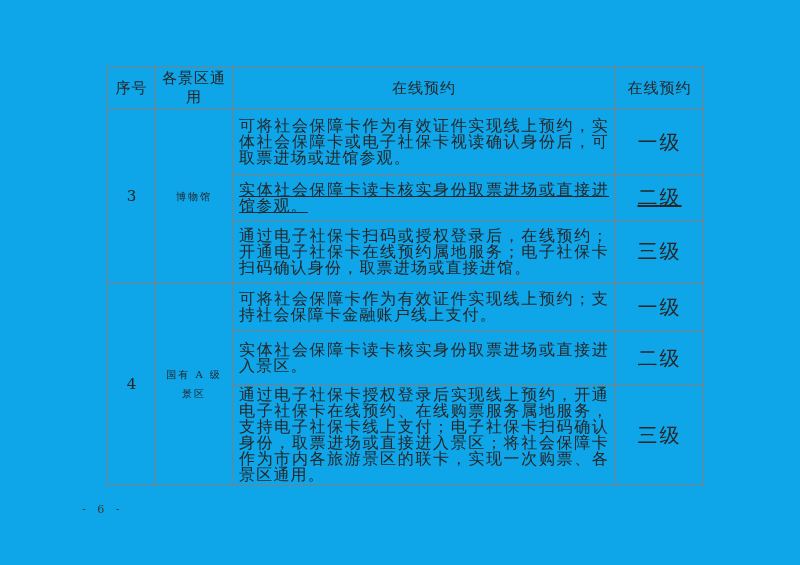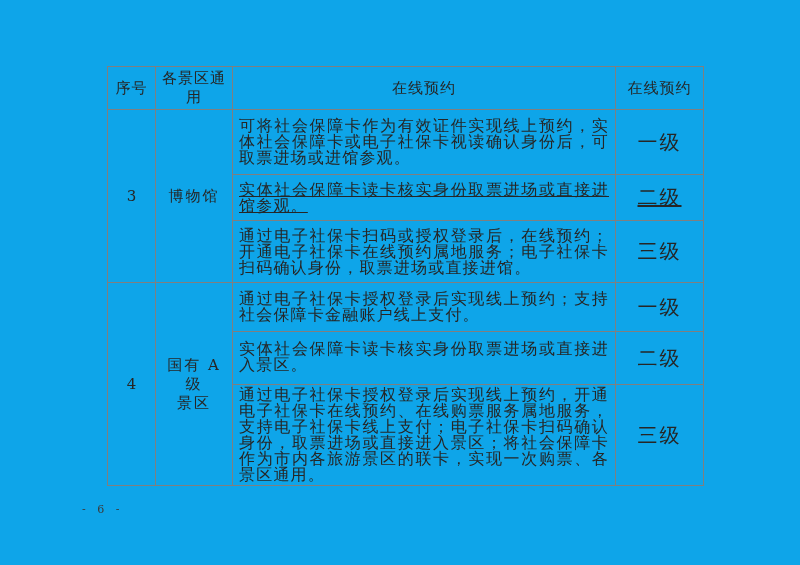--- a/index.html
+++ b/index.html
@@ -59,7 +59,7 @@
   }
   td.c-place {
     text-align: center;
-    font-size: 15px;
+    font-size: 10px;
     letter-spacing: 2px;
     white-space: pre-line;
     line-height: 19px;

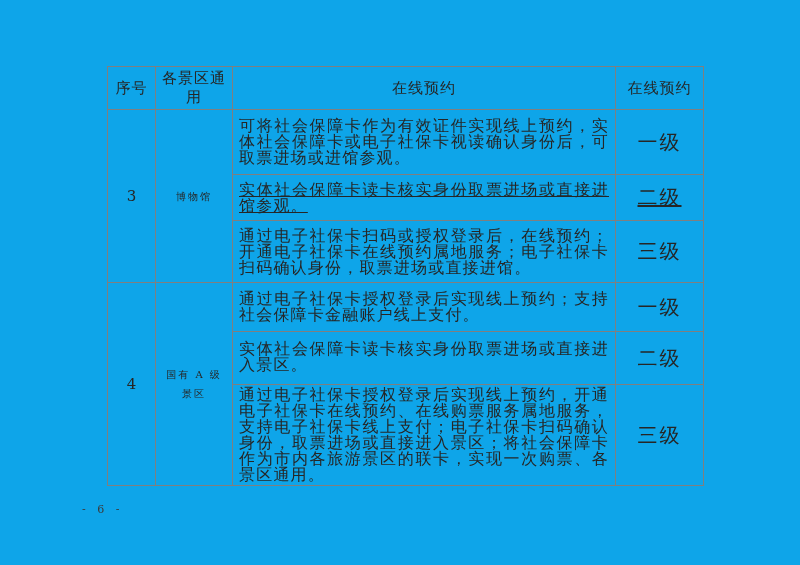--- a/index.html
+++ b/index.html
@@ -127,7 +127,7 @@
         <td class="c-index" rowspan="3">4</td>
         <td class="c-place" rowspan="3">国有 A 级
 景区</td>
-        <td class="c-scene">通过电子社保卡授权登录后实现线上预约；支持社会保障卡金融账户线上支付。</td>
+        <td class="c-scene">可将社会保障卡作为有效证件实现线上预约；支持社会保障卡金融账户线上支付。</td>
         <td class="c-depth">一级</td>
       </tr>
       <tr class="r-4-2">

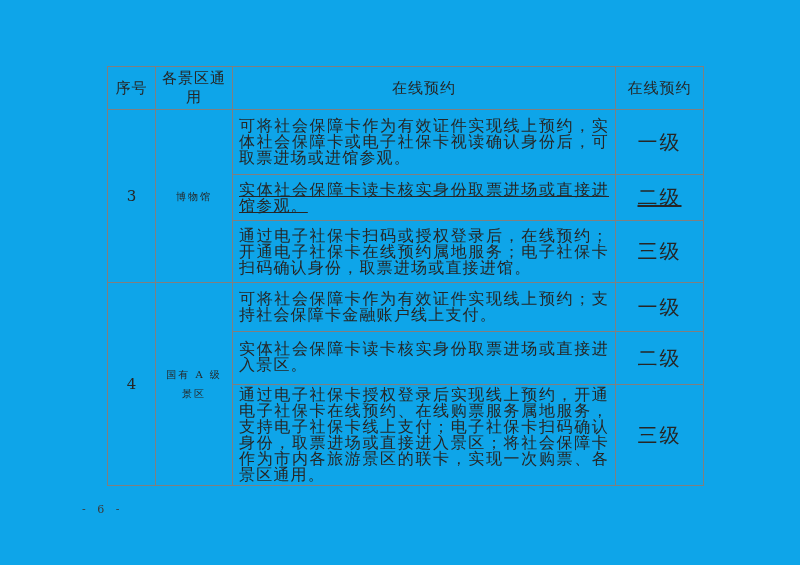--- a/index.html
+++ b/index.html
@@ -50,7 +50,7 @@
   tr.r-3-2 { height: 46px; text-decoration: underline; }
   tr.r-3-3 { height: 62px; }
   tr.r-4-1 { height: 49px; }
-  tr.r-4-2 { height: 53px; font-family: Liberation Mono, monospace; }
+  tr.r-4-2 { height: 53px; }
   tr.r-4-3 { height: 93px; }
   td.c-index {
     text-align: center;

